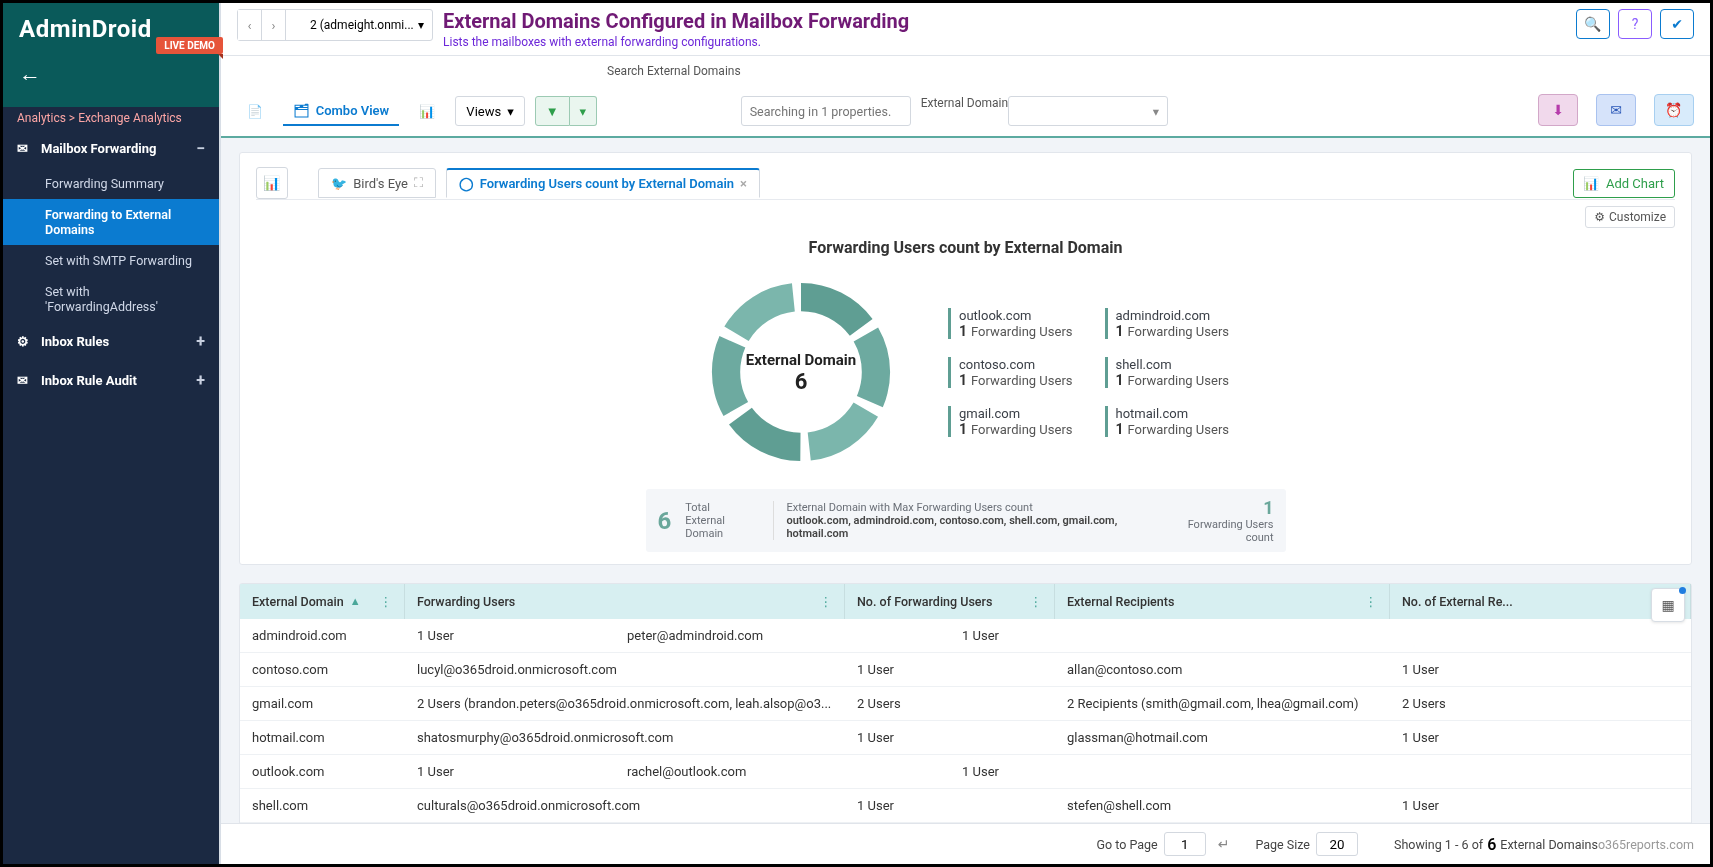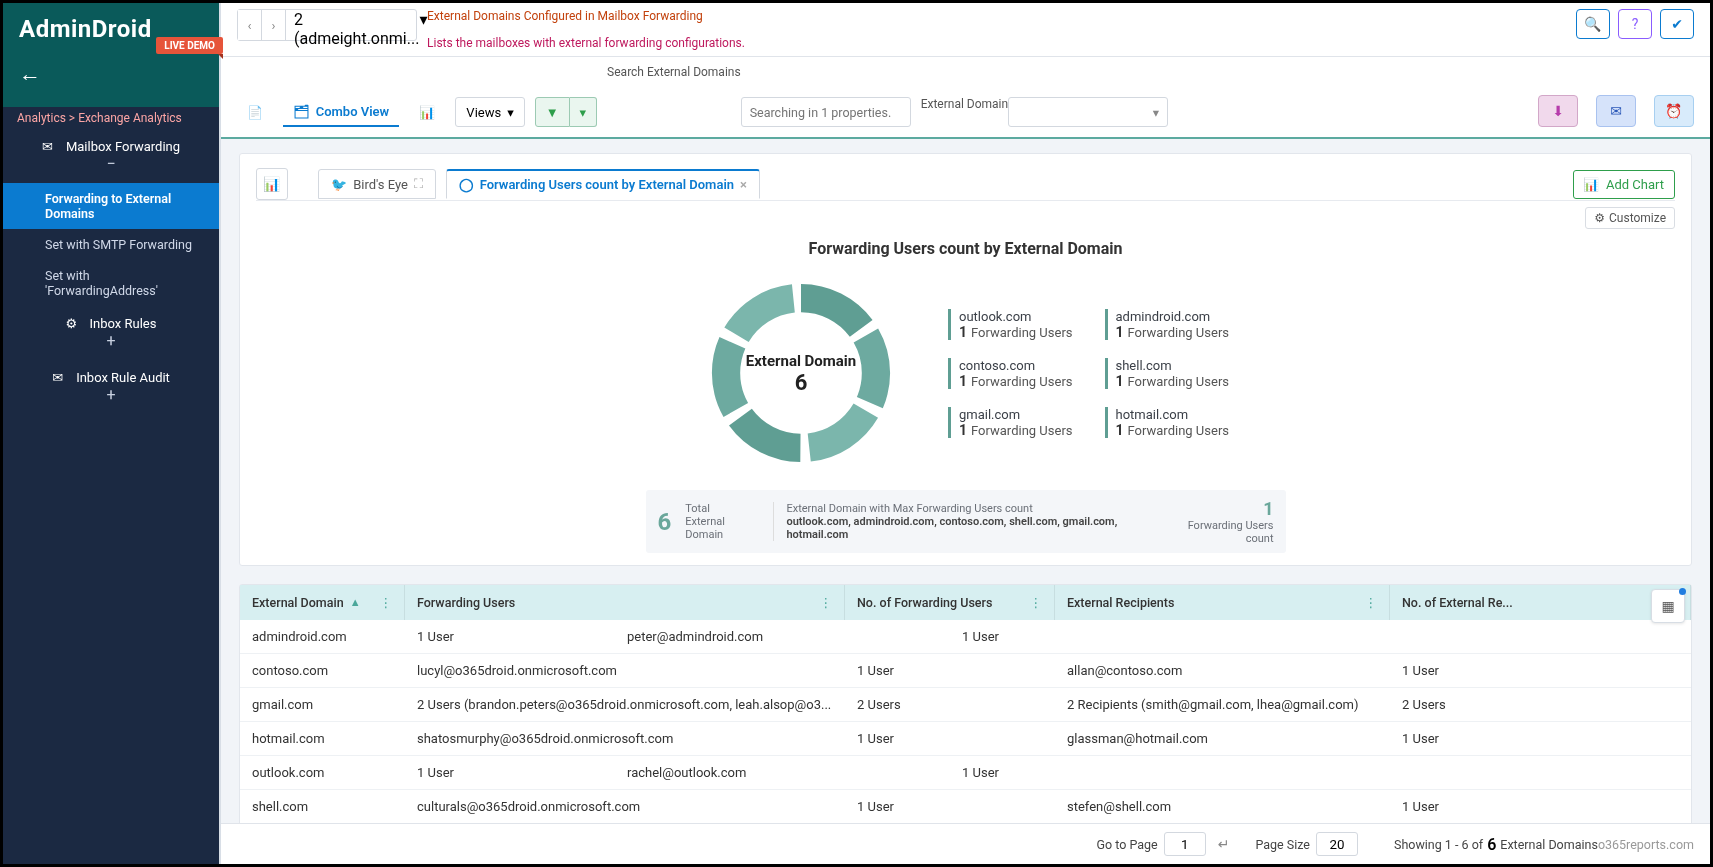--- a/index.html
+++ b/index.html
@@ -22,7 +22,7 @@
 .header { background:#fff; border-bottom:1px solid #e0e4ea; padding:6px 16px; display:flex; align-items:flex-start; }
 .nav-pager { display:flex; align-items:center; border:1px solid #d3d8df; border-radius:3px; margin-right:10px; height:32px; }
 .nav-pager button { width:24px; height:30px; background:#fff; border:none; border-right:1px solid #d3d8df; color:#888; cursor:pointer; }
-.nav-pager .sel { padding:0 8px; font-size:16px; display:flex; height:30px; width:130px; justify-content:space-between;}
+.nav-pager .sel { padding:0 8px; font-size:12px; display:flex; align-items:center; height:30px; width:130px; justify-content:space-between;margin-left:16px;}
 .title-sec { flex-direction:column; }
 .title { font-size:12px; font-weight:400; color:#c2410c; }
 .subtitle { font-size:12px; color:#be185d; margin-top:13px; }

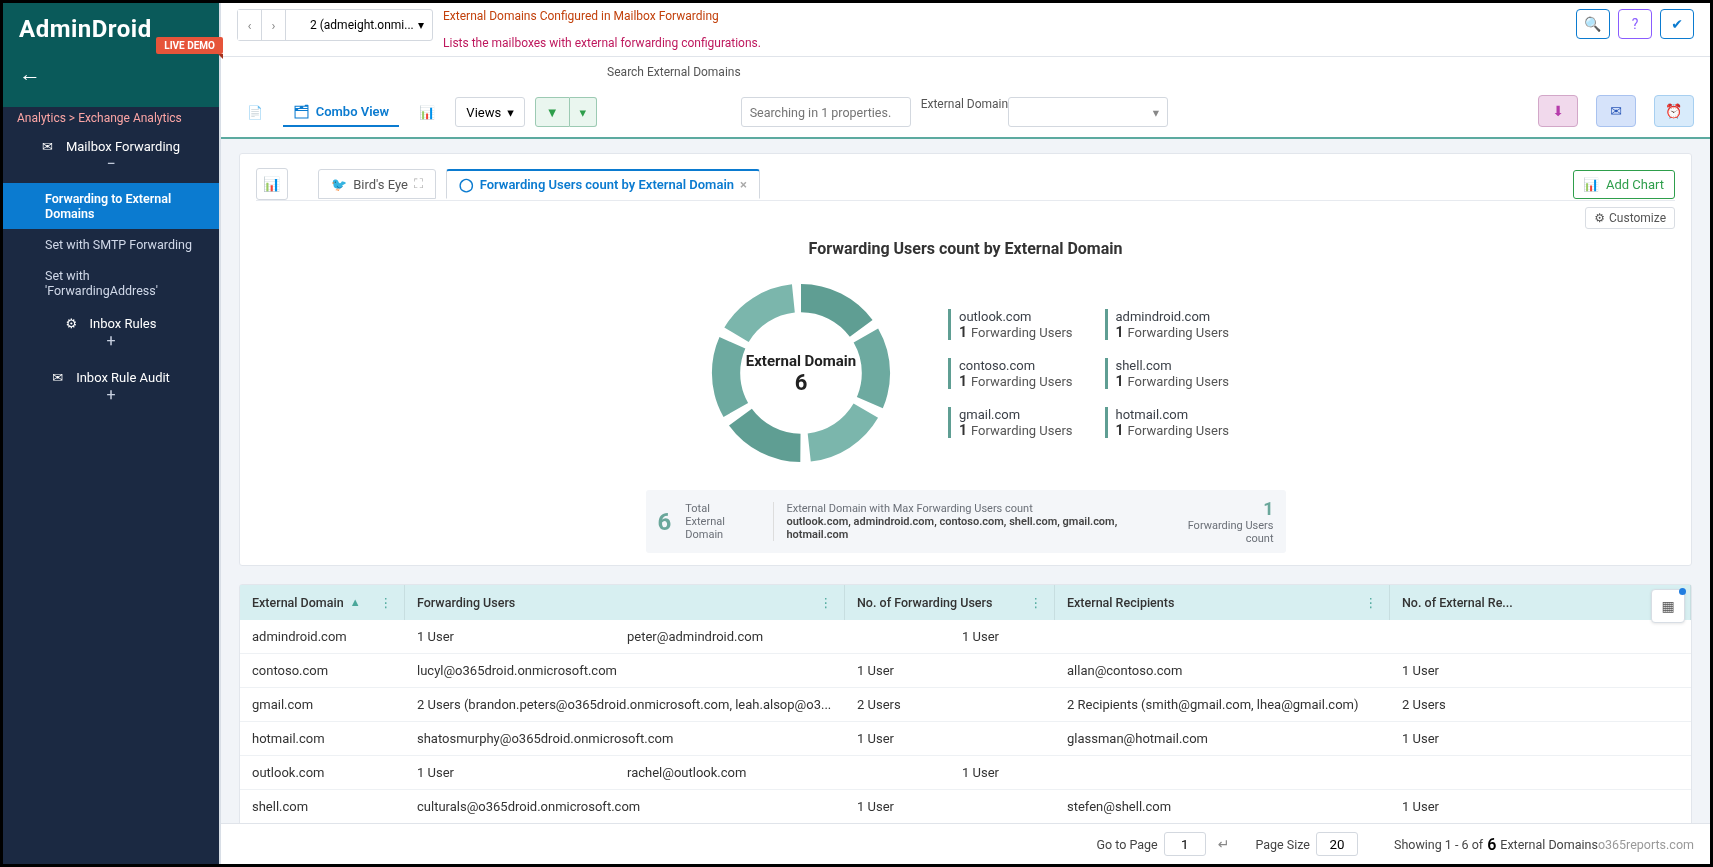--- a/index.html
+++ b/index.html
@@ -24,7 +24,7 @@
 .nav-pager button { width:24px; height:30px; background:#fff; border:none; border-right:1px solid #d3d8df; color:#888; cursor:pointer; }
 .nav-pager .sel { padding:0 8px; font-size:12px; display:flex; align-items:center; height:30px; width:130px; justify-content:space-between;margin-left:16px;}
 .title-sec { flex-direction:column; }
-.title { font-size:12px; font-weight:400; color:#c2410c; }
+.title { font-size:20px; font-weight:700; color:#701a75; }
 .subtitle { font-size:12px; color:#be185d; margin-top:13px; }
 .hspacer { flex:1; }
 .hicon { width:34px; height:30px; border:1px solid #c9ced6; border-radius:4px; display:flex; align-items:center; justify-content:center; font-size:14px; margin-left:8px; cursor:pointer;}

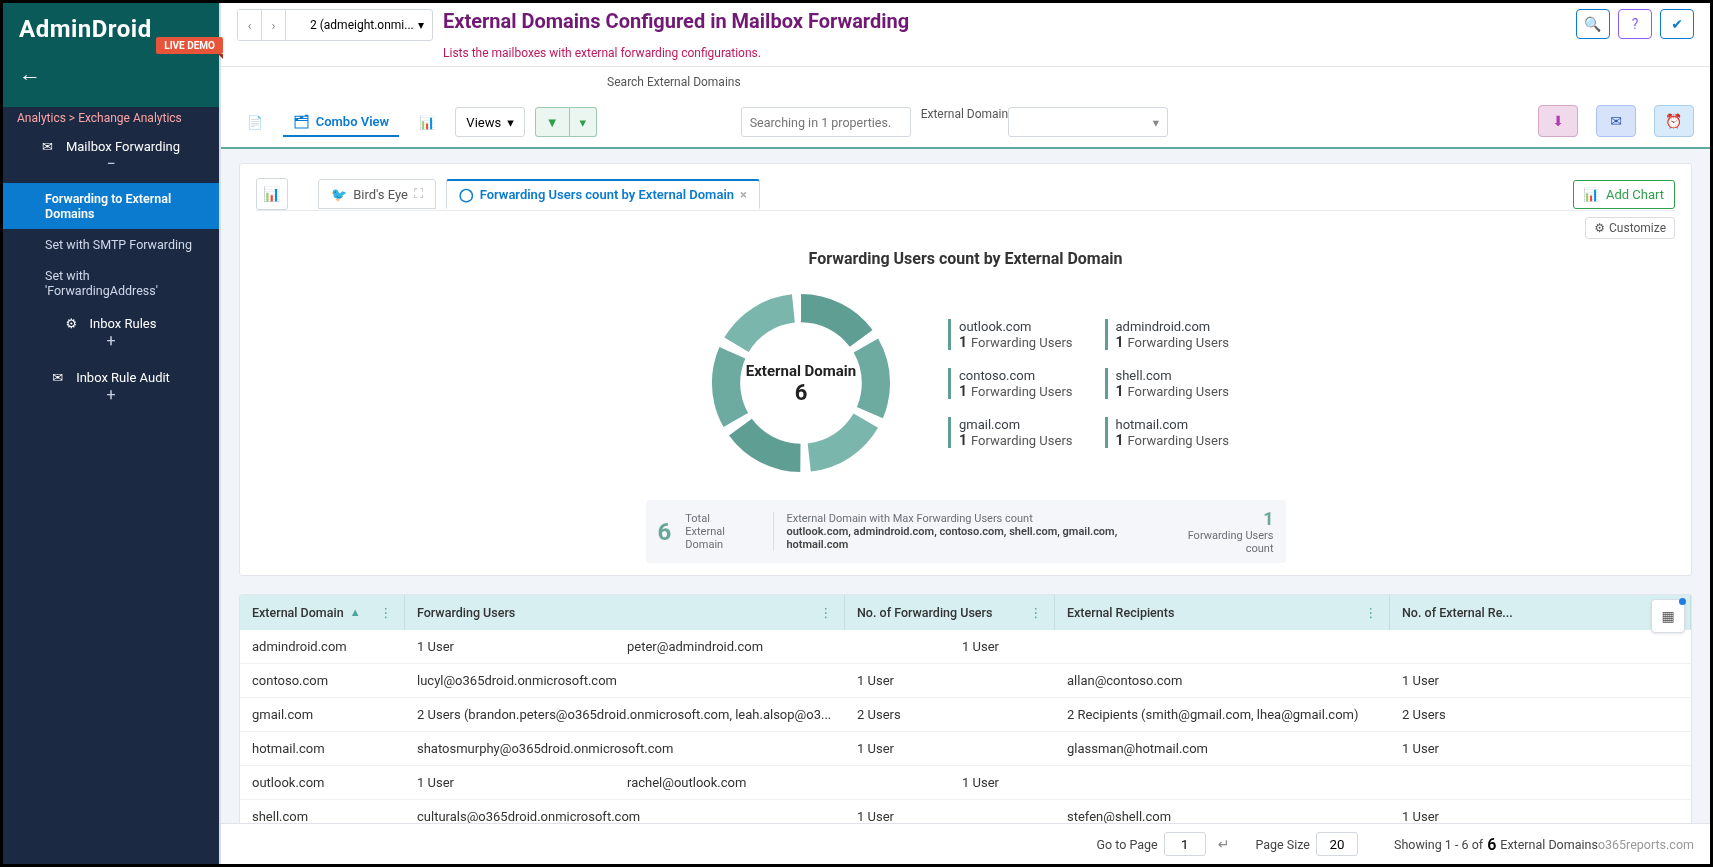--- a/index.html
+++ b/index.html
@@ -25,7 +25,7 @@
 .nav-pager .sel { padding:0 8px; font-size:12px; display:flex; align-items:center; height:30px; width:130px; justify-content:space-between;margin-left:16px;}
 .title-sec { flex-direction:column; }
 .title { font-size:20px; font-weight:700; color:#701a75; }
-.subtitle { font-size:12px; color:#be185d; margin-top:13px; }
+.subtitle { font-size:12px; color:#6d28d9; margin-top:2px; }
 .hspacer { flex:1; }
 .hicon { width:34px; height:30px; border:1px solid #c9ced6; border-radius:4px; display:flex; align-items:center; justify-content:center; font-size:14px; margin-left:8px; cursor:pointer;}
 .hicon.blue{border-color:#0b7bd0;color:#0b7bd0;}

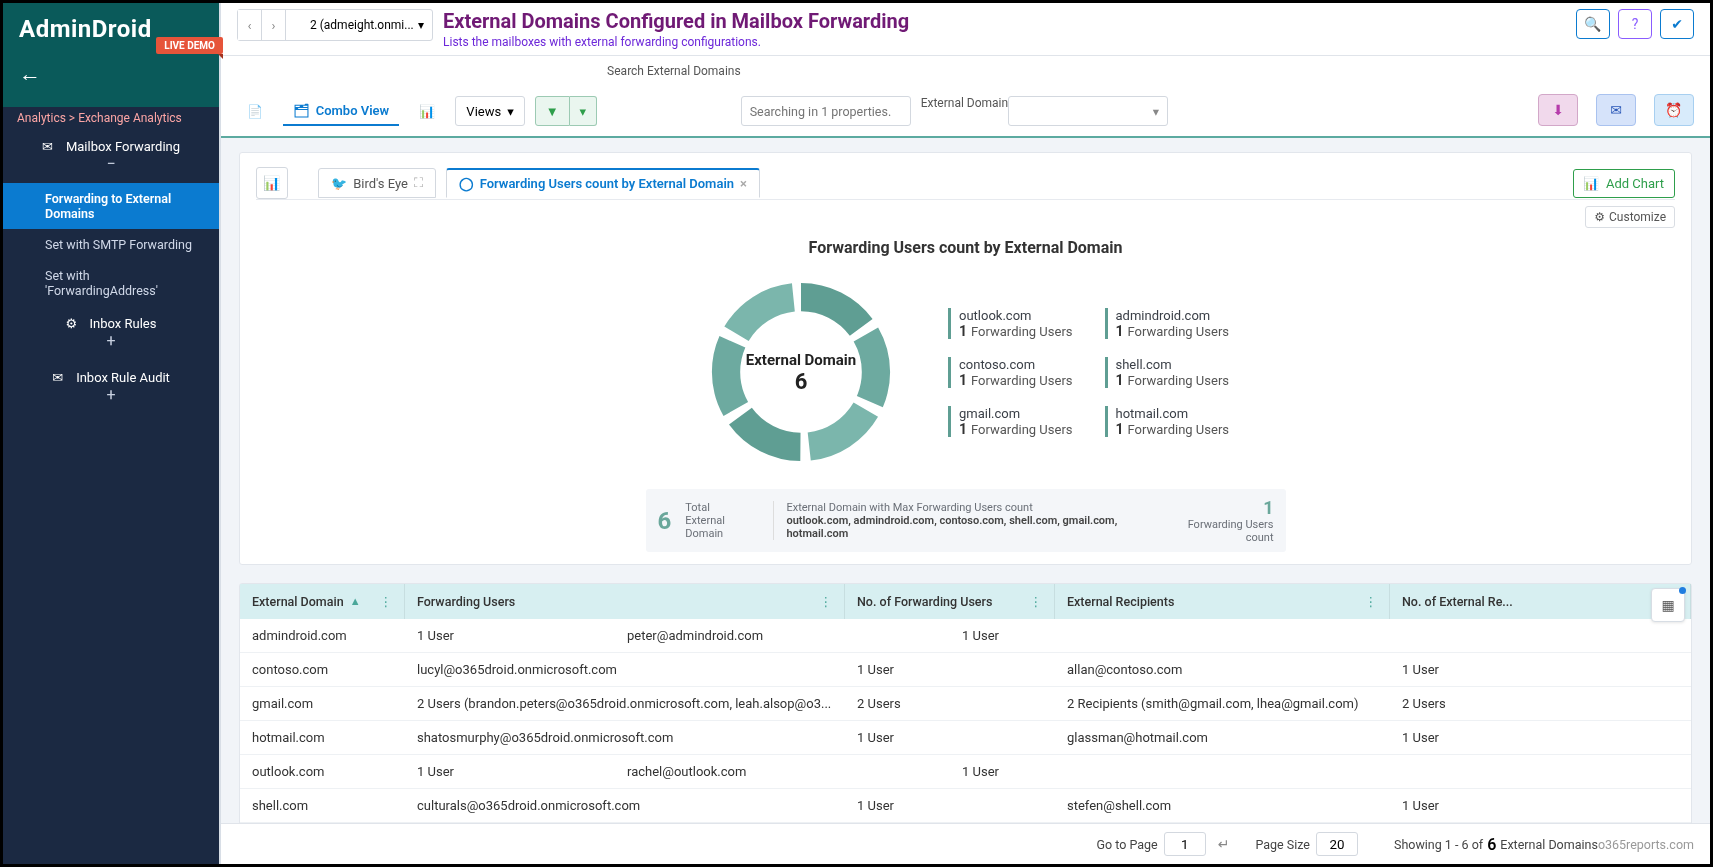--- a/index.html
+++ b/index.html
@@ -13,7 +13,7 @@
 .breadcrumb-row { background:#0a5a5a; padding:0 16px 20px; }
 .back-arrow { color:#fff; font-size:22px; display:inline-block; }
 .breadcrumb { font-size:12px; color:#fca5a5; padding:4px 14px; }
-.side-section { padding:10px 14px; font-size:13px; font-weight:400; display:flex; align-items:center; justify-content:space-between; cursor:pointer;flex-direction:column; }
+.side-section { padding:10px 14px; font-size:13px; font-weight:700; display:flex; align-items:center; justify-content:space-between; cursor:pointer; }
 .side-section .ic { margin-right:8px; width:16px; display:inline-block; }
 .side-item { padding:8px 14px 8px 42px; font-size:12.5px; color:#d0d8e8; cursor:pointer; }
 .side-item.active { background:#0b7bd0; color:#fff; font-weight:600; }

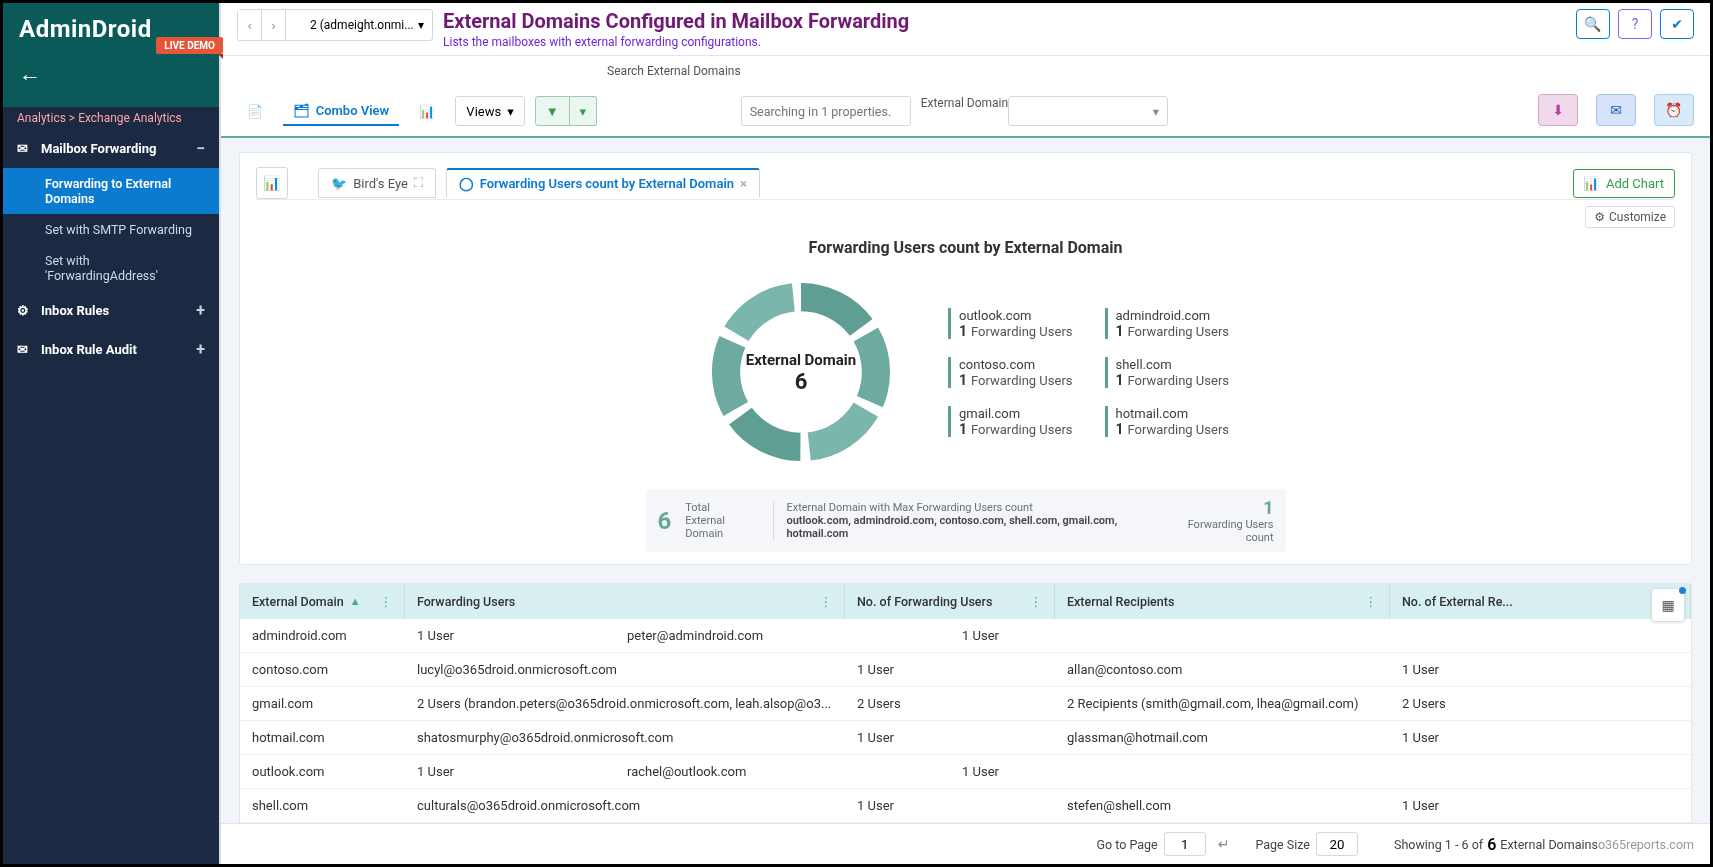--- a/index.html
+++ b/index.html
@@ -110,6 +110,7 @@
       <span><span class="ic">✉</span><span>Mailbox Forwarding</span></span>
       <span class="exp">−</span>
     </div>
+    <div class="side-item">Forwarding Summary</div>
     <div class="side-item active">Forwarding to External Domains</div>
     <div class="side-item">Set with SMTP Forwarding</div>
     <div class="side-item">Set with 'ForwardingAddress'</div>

